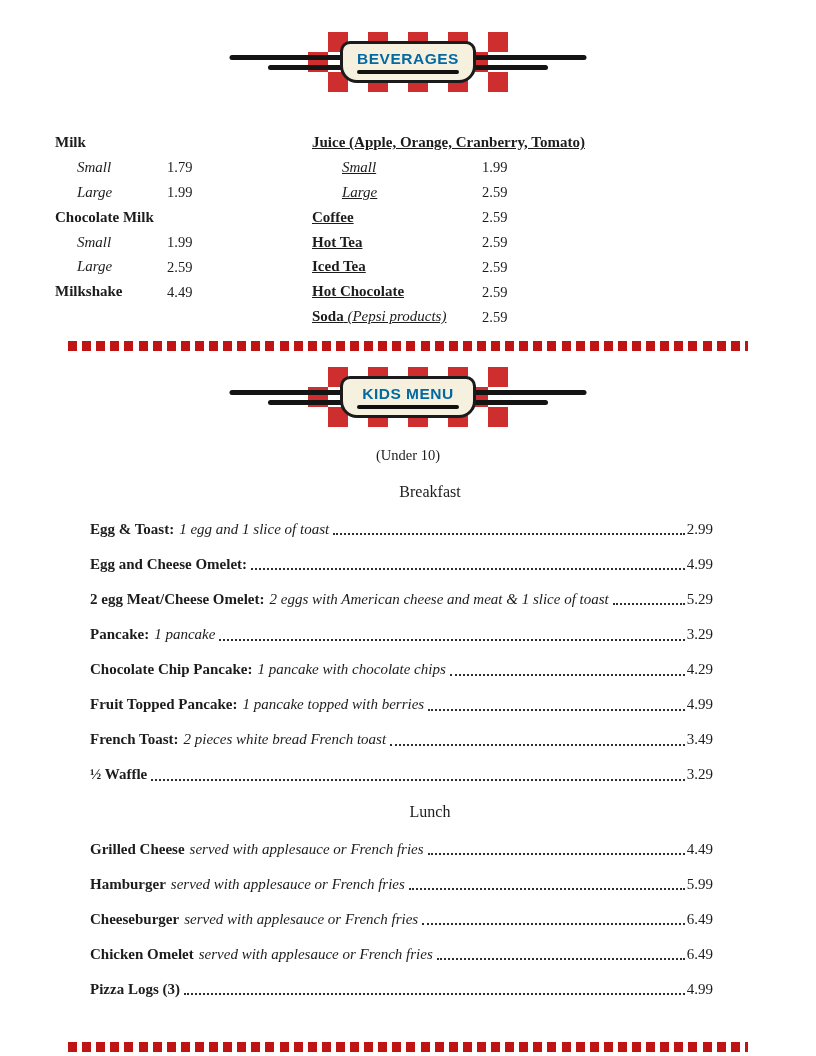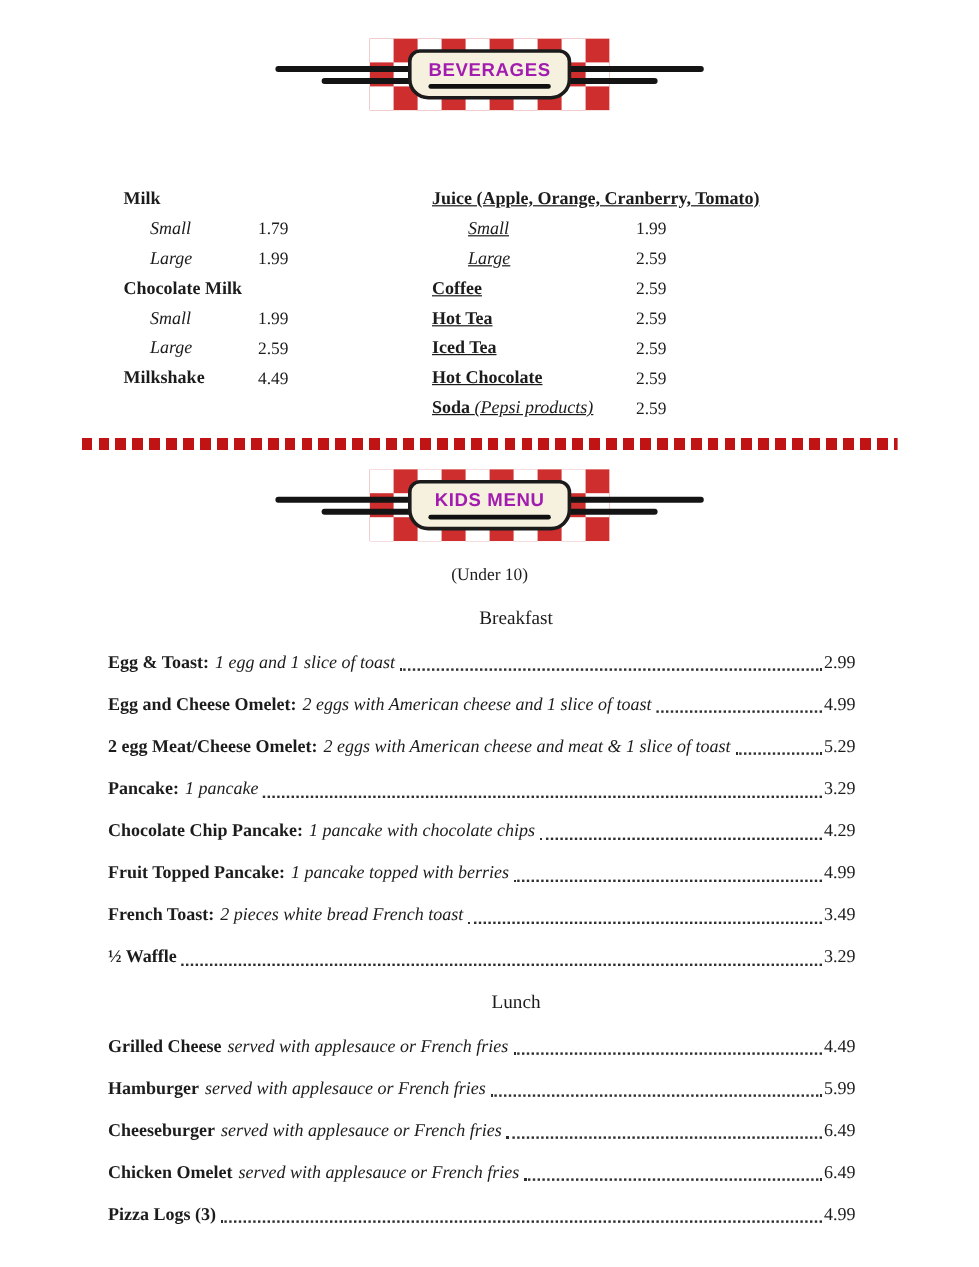--- a/index.html
+++ b/index.html
@@ -33,7 +33,7 @@
   }
   .badge-label {
     font-family: "Liberation Sans", sans-serif;
-    font-weight: 700; font-size: 15.5px; letter-spacing: 0.5px; color: #a21caf;
+    font-weight: 700; font-size: 15.5px; letter-spacing: 0.5px; color: #0369a1;
     white-space: nowrap;
   }
   .badge-underline { width: 102px; height: 4px; background: #101010; border-radius: 2px; margin-top: 2px; }

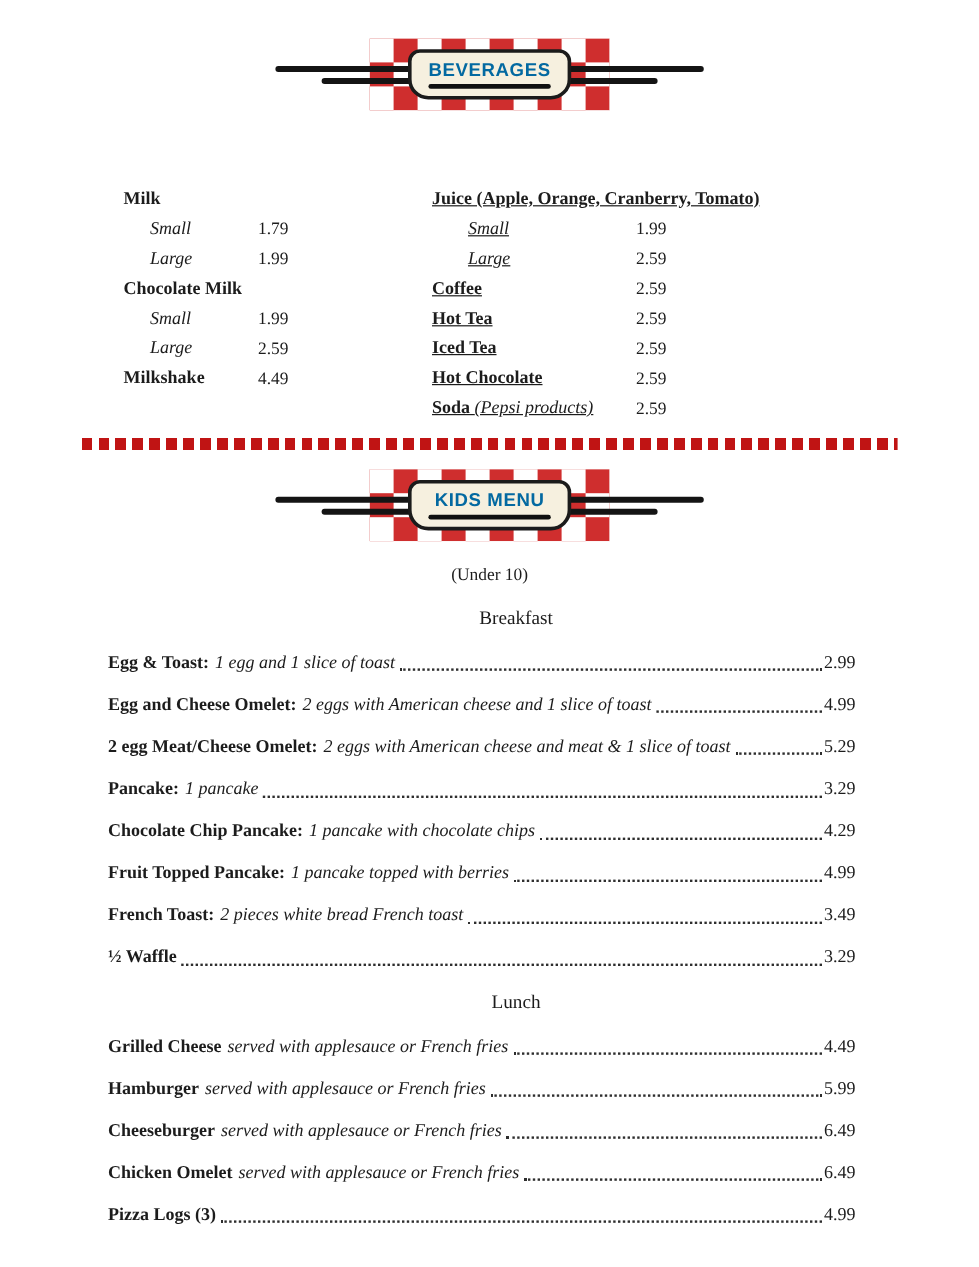--- a/index.html
+++ b/index.html
@@ -39,7 +39,7 @@
   .badge-underline { width: 102px; height: 4px; background: #101010; border-radius: 2px; margin-top: 2px; }
 
   
-  .bev-columns { display: flex; margin-top: 64px; padding-left: 103px; }
+  .bev-columns { display: flex; margin-top: 40px; padding-left: 55px; }
   .bev-col { position: relative; }
   .bev-col.left { width: 257px; }
   .bev-col.right { flex: 1; text-decoration: underline; }

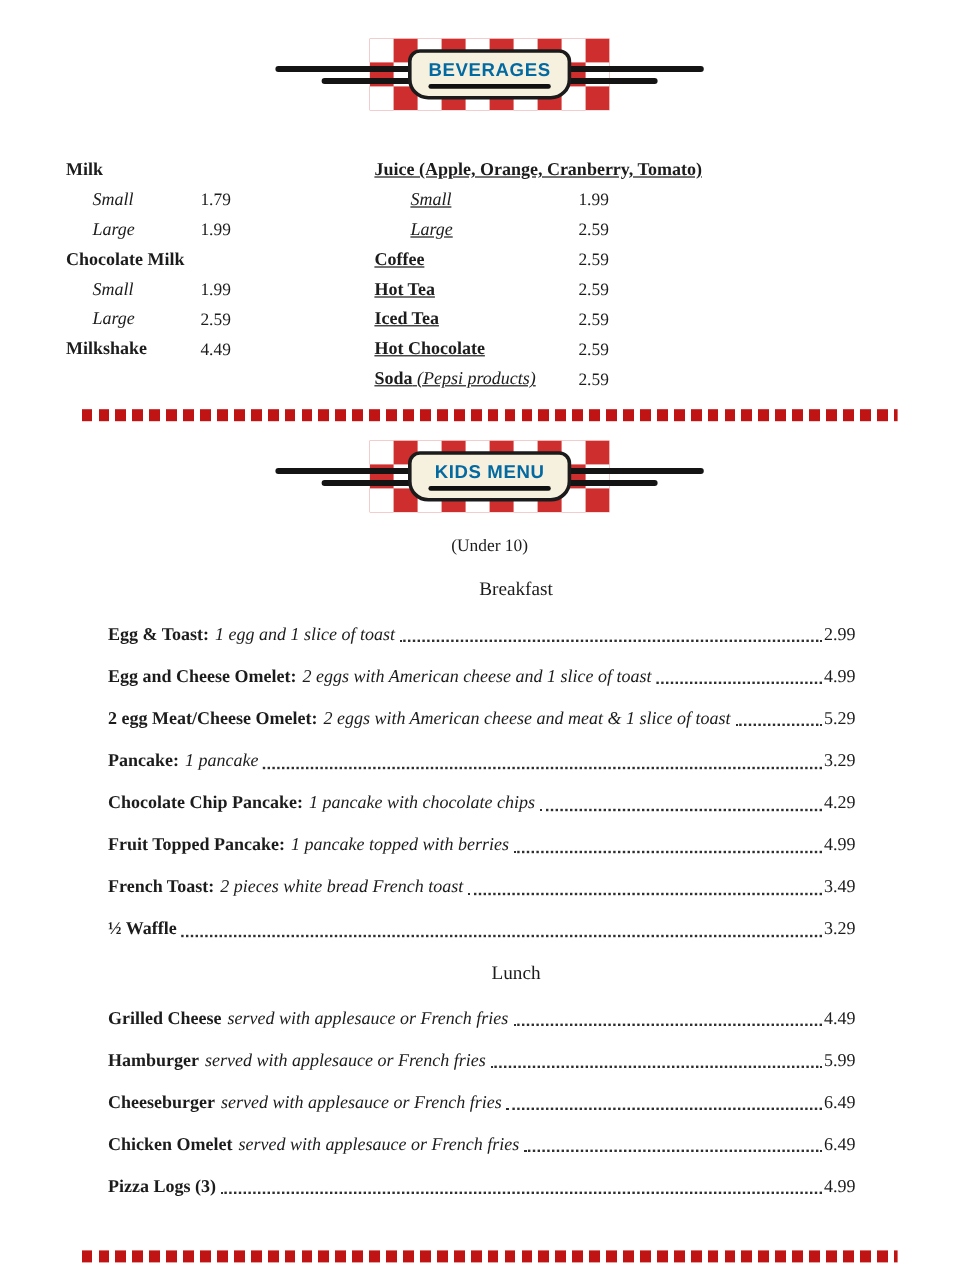--- a/index.html
+++ b/index.html
@@ -136,7 +136,6 @@
       </div>
     <div class="item-row">
         <span class="item-name">Egg and Cheese Omelet:</span>
-        <span class="item-desc">2 eggs with American cheese and 1 slice of toast</span>
         <span class="dots"></span>
         <span class="item-price">4.99</span>
       </div>

